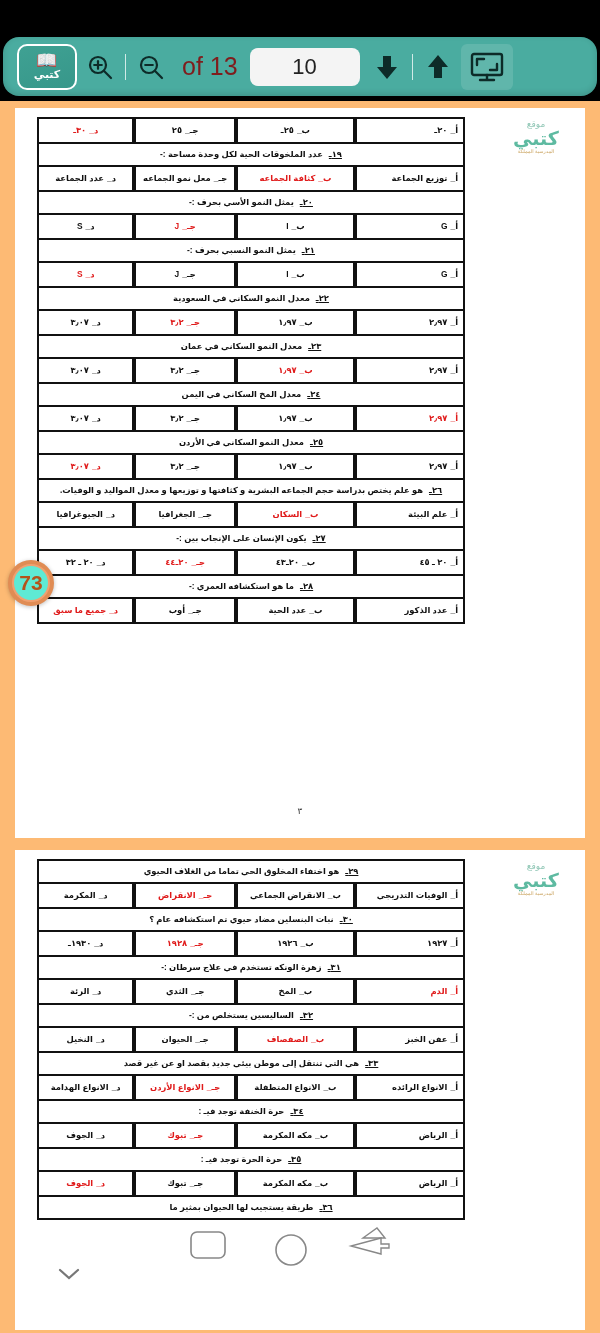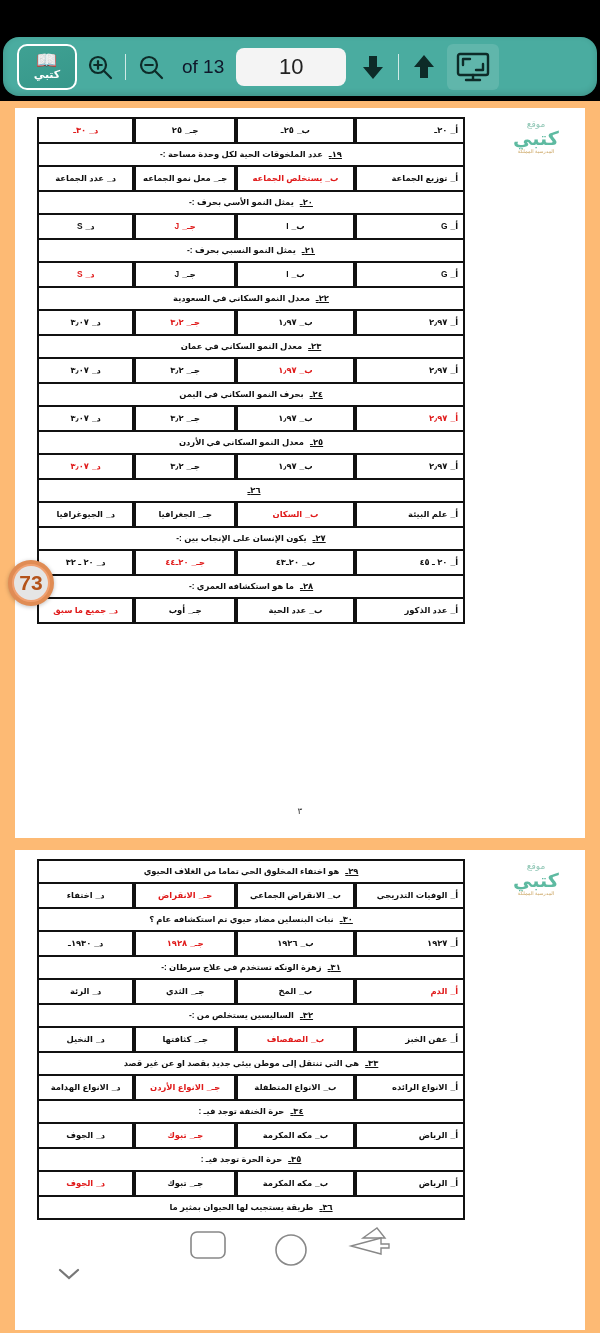--- a/index.html
+++ b/index.html
@@ -72,8 +72,8 @@
   }
   .tb-of {
     flex: 0 0 auto;
-    color: #0f172a;
-    font-size: 19px;
+    color: #7f1d1d;
+    font-size: 25px;
     padding: 0 8px;
     white-space: nowrap;
     direction: ltr;

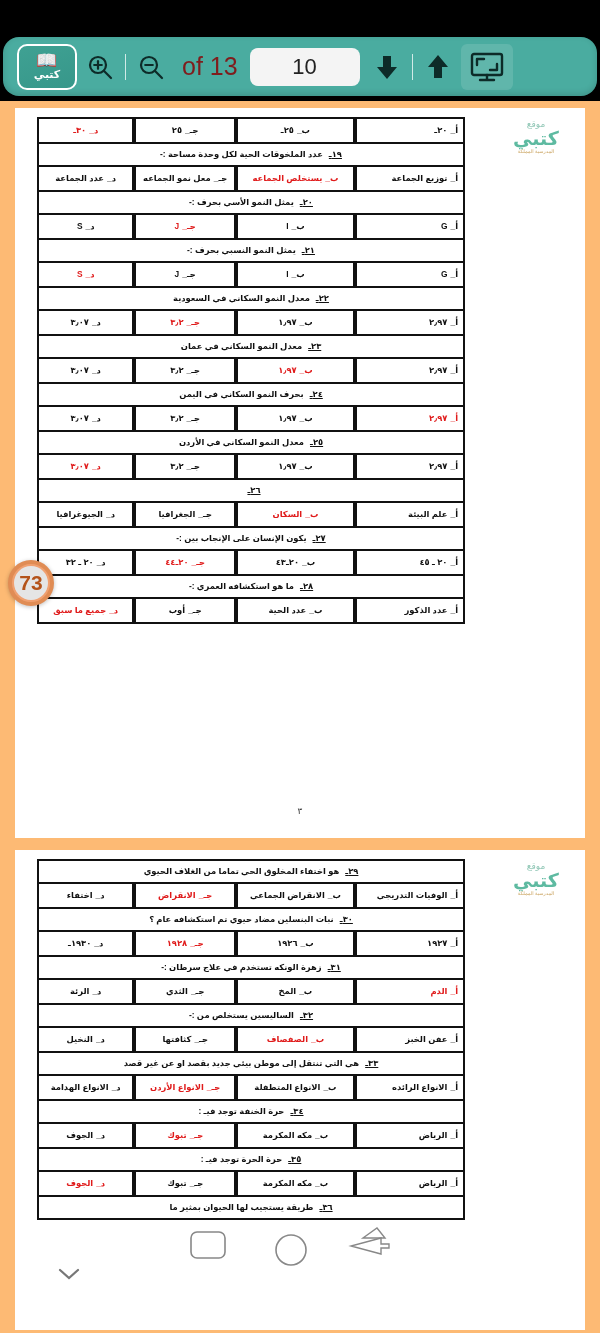--- a/index.html
+++ b/index.html
@@ -338,7 +338,7 @@
             </div>
             <div class="opt b ans">
               <span class="k">ب_</span>
-              <span>يستخلص الجماعه</span>
+              <span>كثافة الجماعه</span>
             </div>
             <div class="opt c">
               <span class="k">جـ_</span>

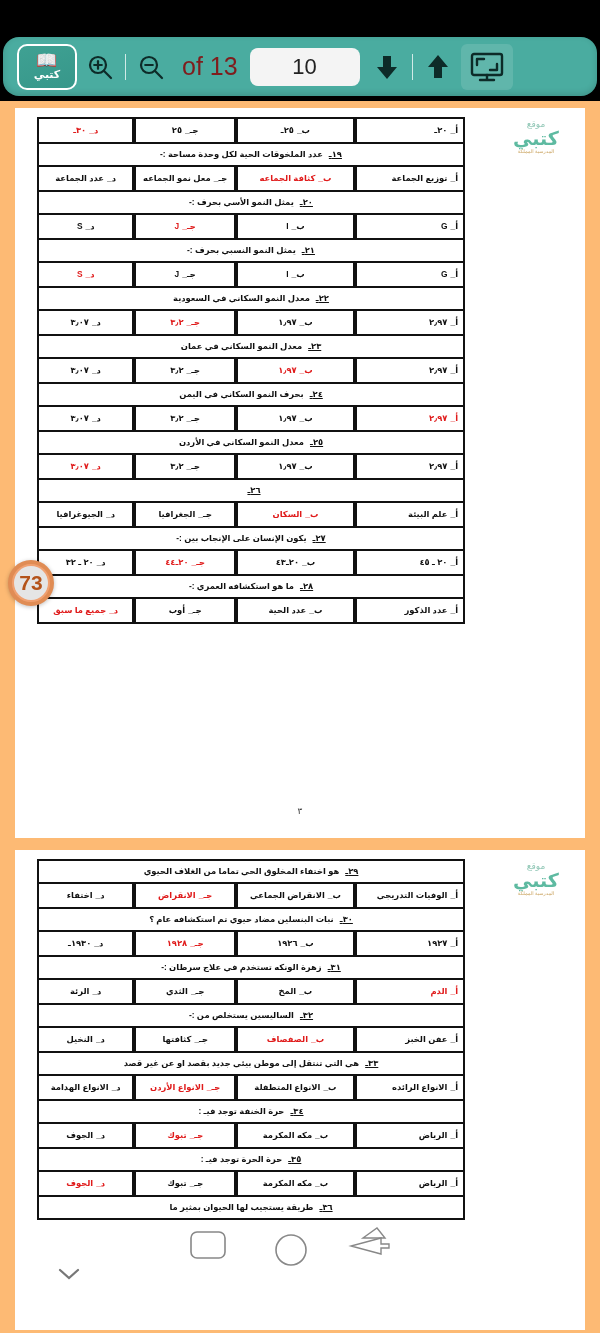--- a/index.html
+++ b/index.html
@@ -448,7 +448,7 @@
           <div class="qrow">
             <div class="qstem">
               <span class="num">٢٤ـ</span>
-              <span>بحرف النمو السكاني في اليمن</span>
+              <span>معدل المخ السكاني في اليمن</span>
             </div>
           </div>
           <div class="qrow orow">

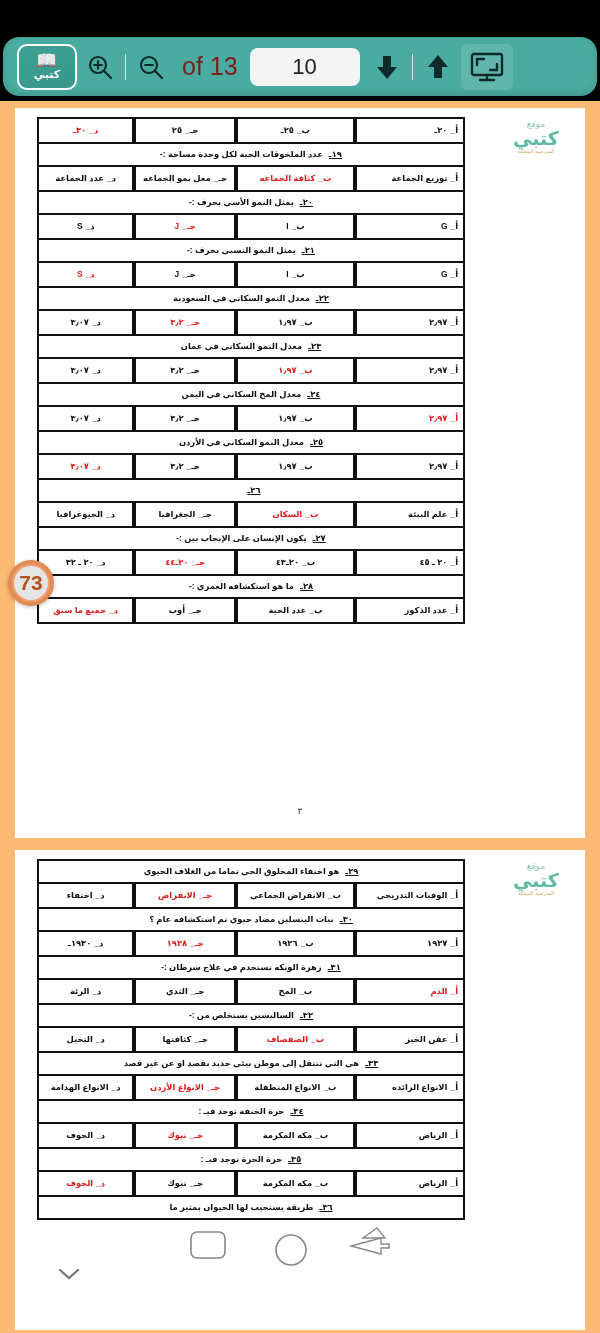--- a/index.html
+++ b/index.html
@@ -496,6 +496,7 @@
           <div class="qrow">
             <div class="qstem">
               <span class="num">٢٦ـ</span>
+              <span>هو علم يختص بدراسة حجم الجماعه البشرية و كثافتها و توزيعها و معدل المواليد و الوفيات.</span>
             </div>
           </div>
           <div class="qrow orow">

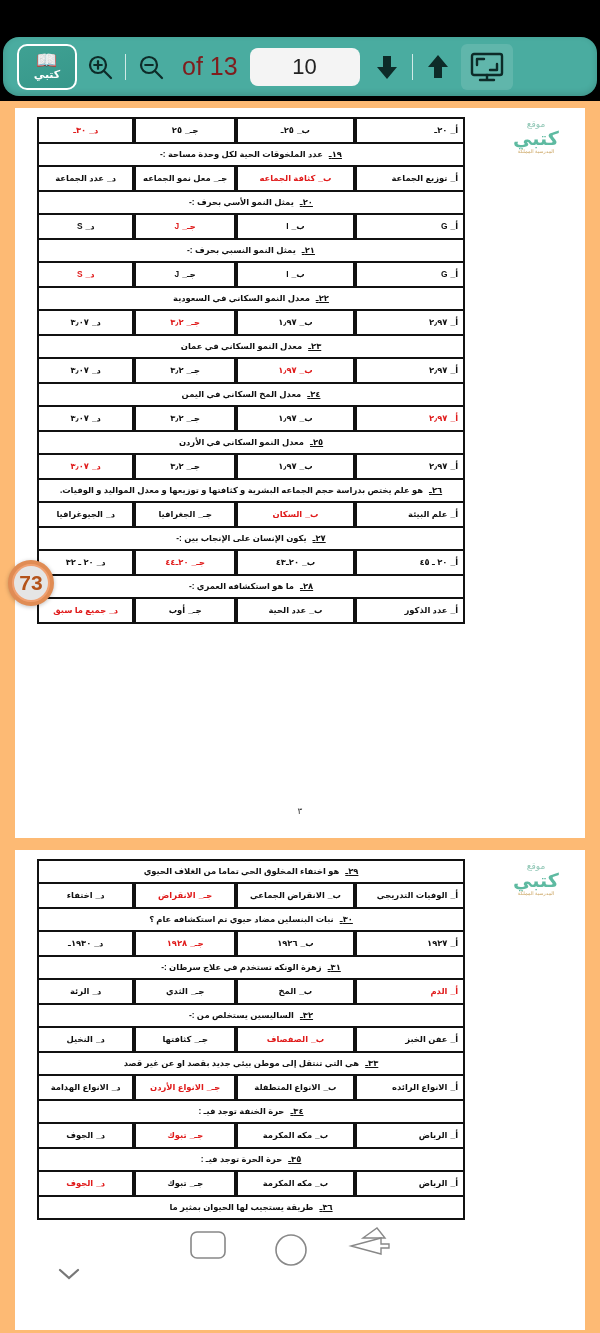--- a/index.html
+++ b/index.html
@@ -216,7 +216,7 @@
   .badge73 .inner {
     width: 34px; height: 34px;
     border-radius: 50%;
-    background: #e5e5e5;
+    background: #5eead4;
     display: flex; align-items: center; justify-content: center;
   }
 

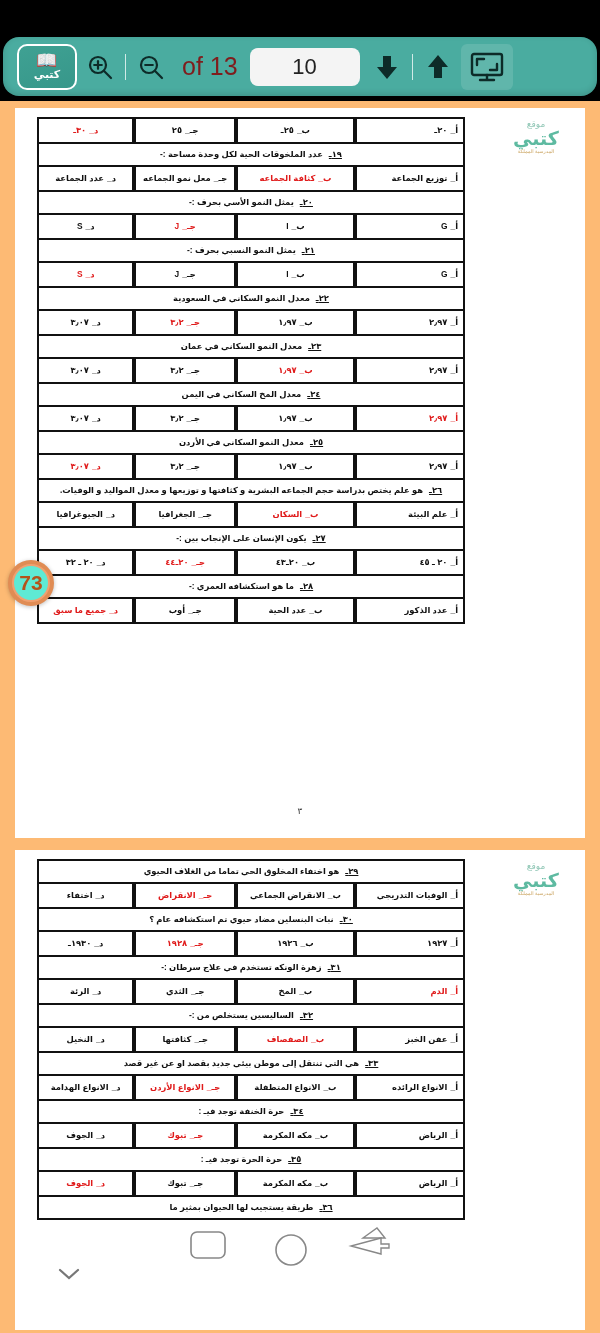--- a/index.html
+++ b/index.html
@@ -597,7 +597,7 @@
             </div>
             <div class="opt d">
               <span class="k">د_</span>
-              <span>اختفاء</span>
+              <span>المكرمة</span>
             </div>
           </div>
           <div class="qrow">

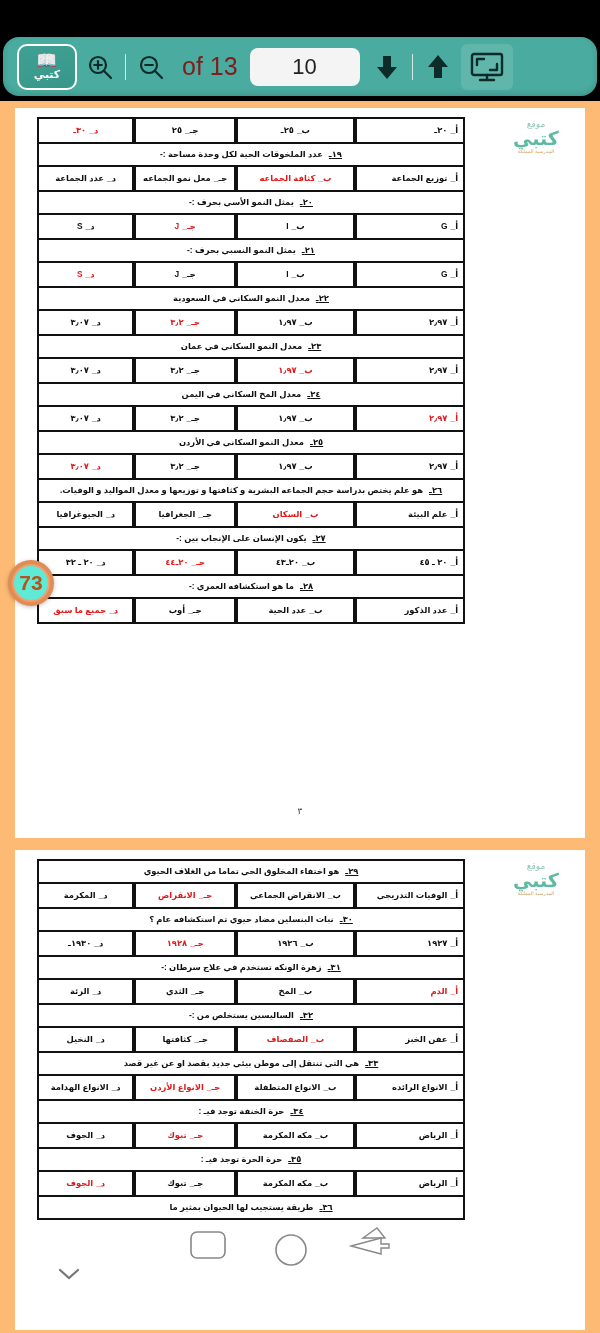--- a/index.html
+++ b/index.html
@@ -665,7 +665,7 @@
             </div>
             <div class="opt c">
               <span class="k">جـ_</span>
-              <span>كثافتها</span>
+              <span>الحيوان</span>
             </div>
             <div class="opt d">
               <span class="k">د_</span>

